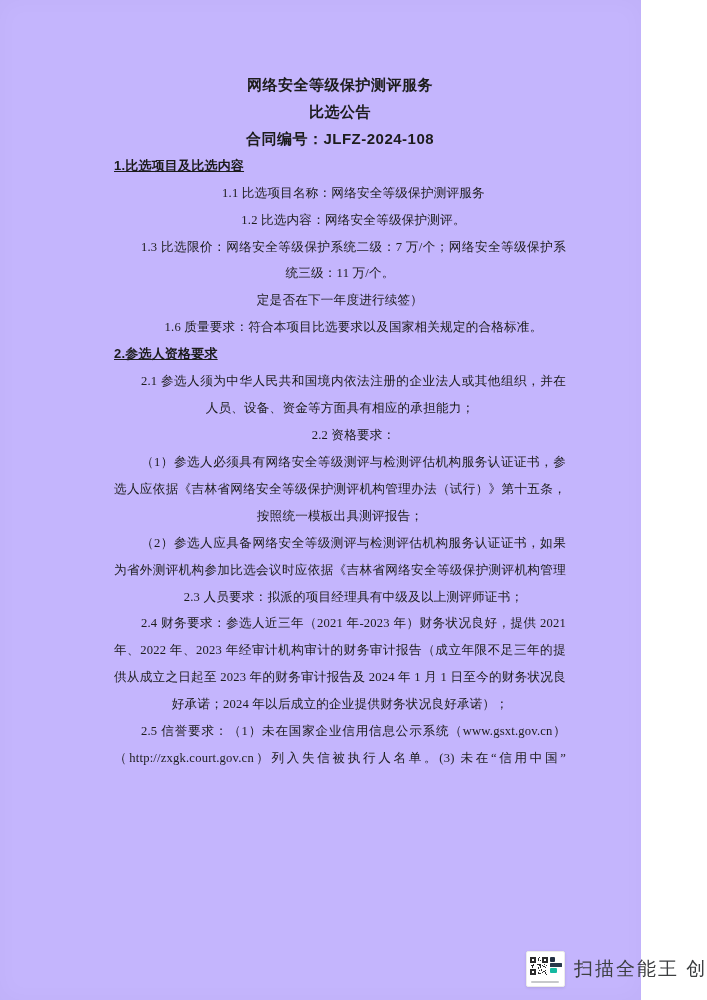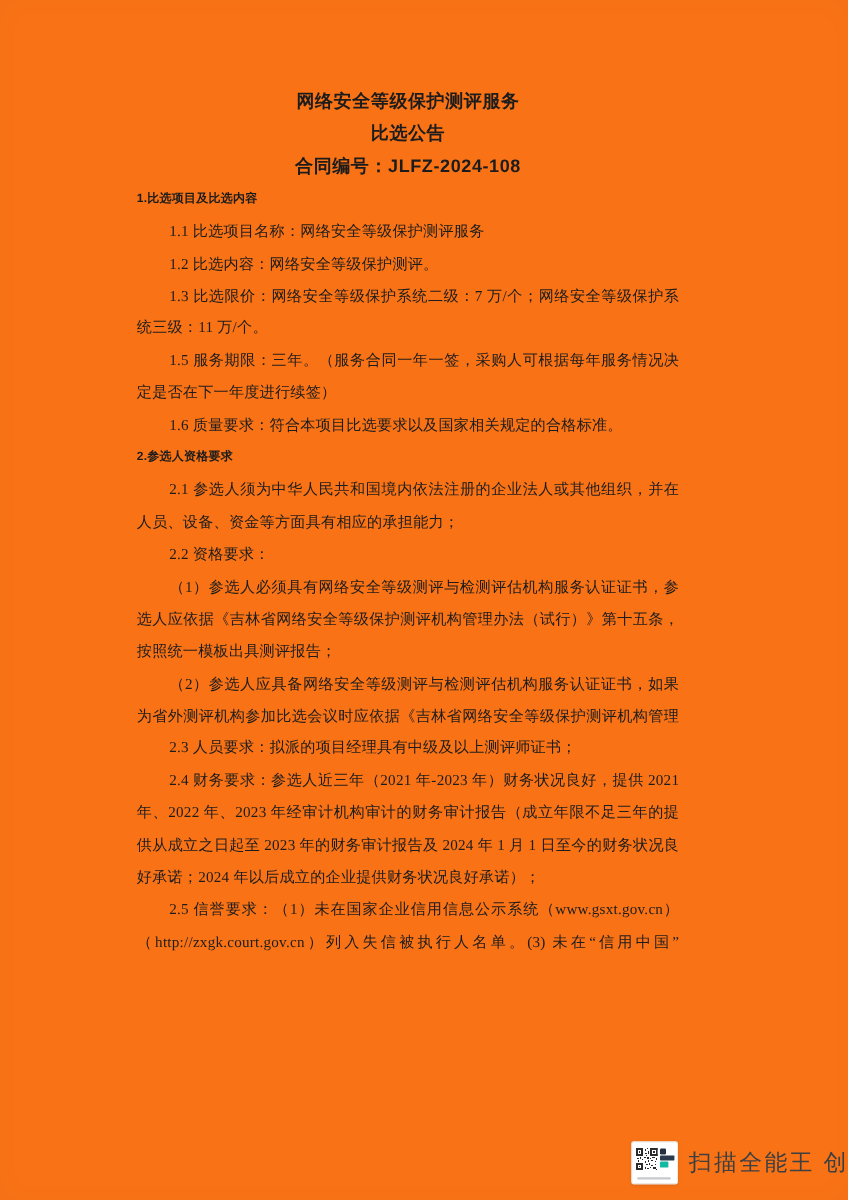--- a/index.html
+++ b/index.html
@@ -12,9 +12,9 @@
   }
   .page {
     position: relative;
-    width: 707px;
+    width: 641px;
     height: 1000px;
-    background: #f97316;
+    background: #c4b5fd;
     box-shadow: inset 0 0 24px rgba(0,0,0,0.025);
     font-family: "Liberation Serif", "DejaVu Serif", serif;
   }

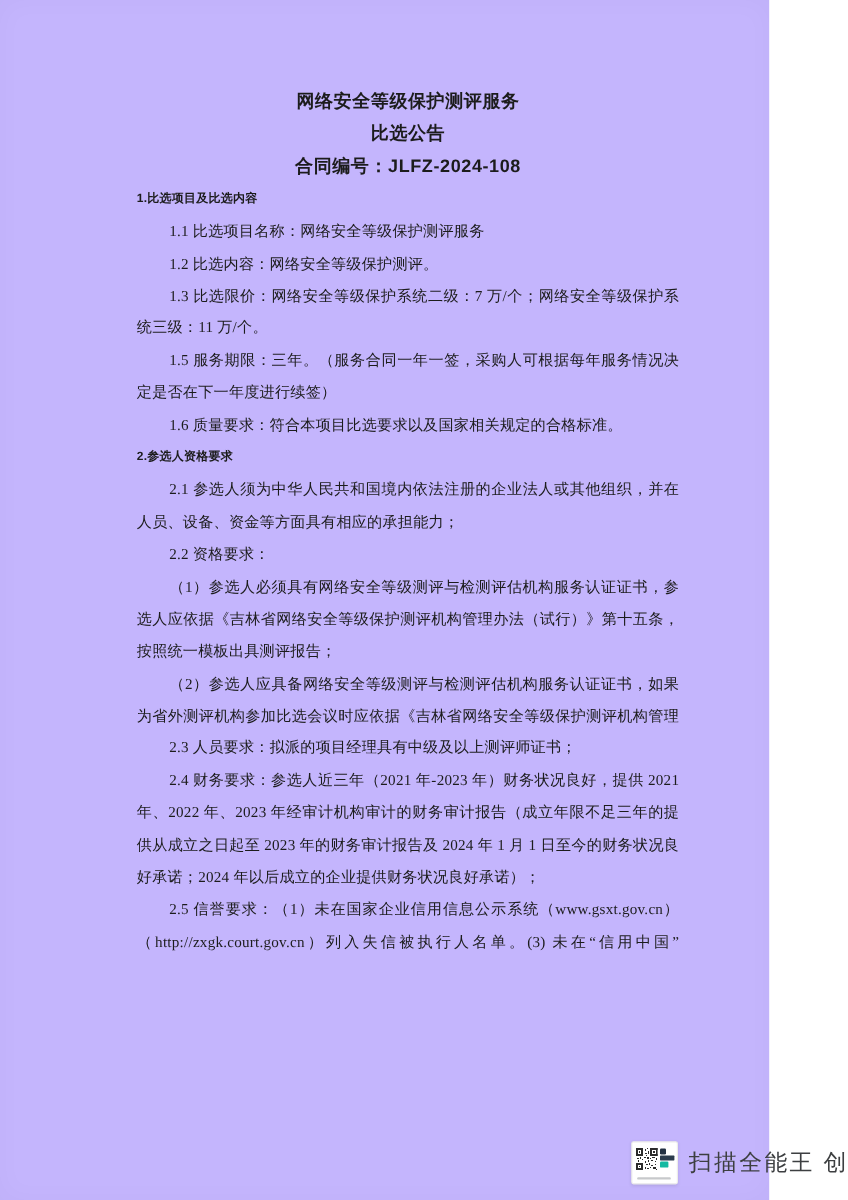--- a/index.html
+++ b/index.html
@@ -43,7 +43,8 @@
   .line.heading {
     font-family: "Liberation Sans", "DejaVu Sans", sans-serif;
     font-weight: 700;
-    font-size: 10px;
+    font-size: 13px;
+    text-decoration: underline;
   }
   .line.body {
     font-weight: 500;

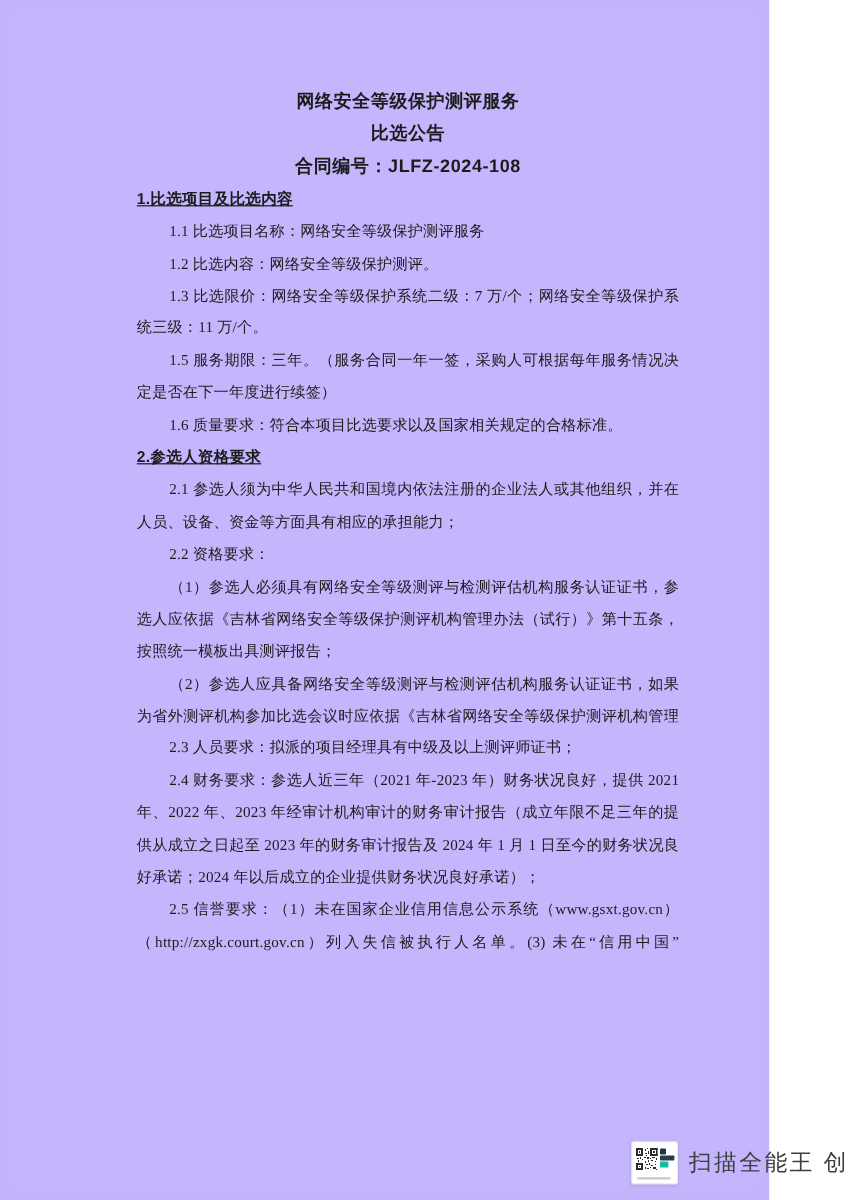--- a/index.html
+++ b/index.html
@@ -48,6 +48,7 @@
   }
   .line.body {
     font-weight: 500;
+    text-align: center;
   }
   .line.indent {
     padding-left: 27px;

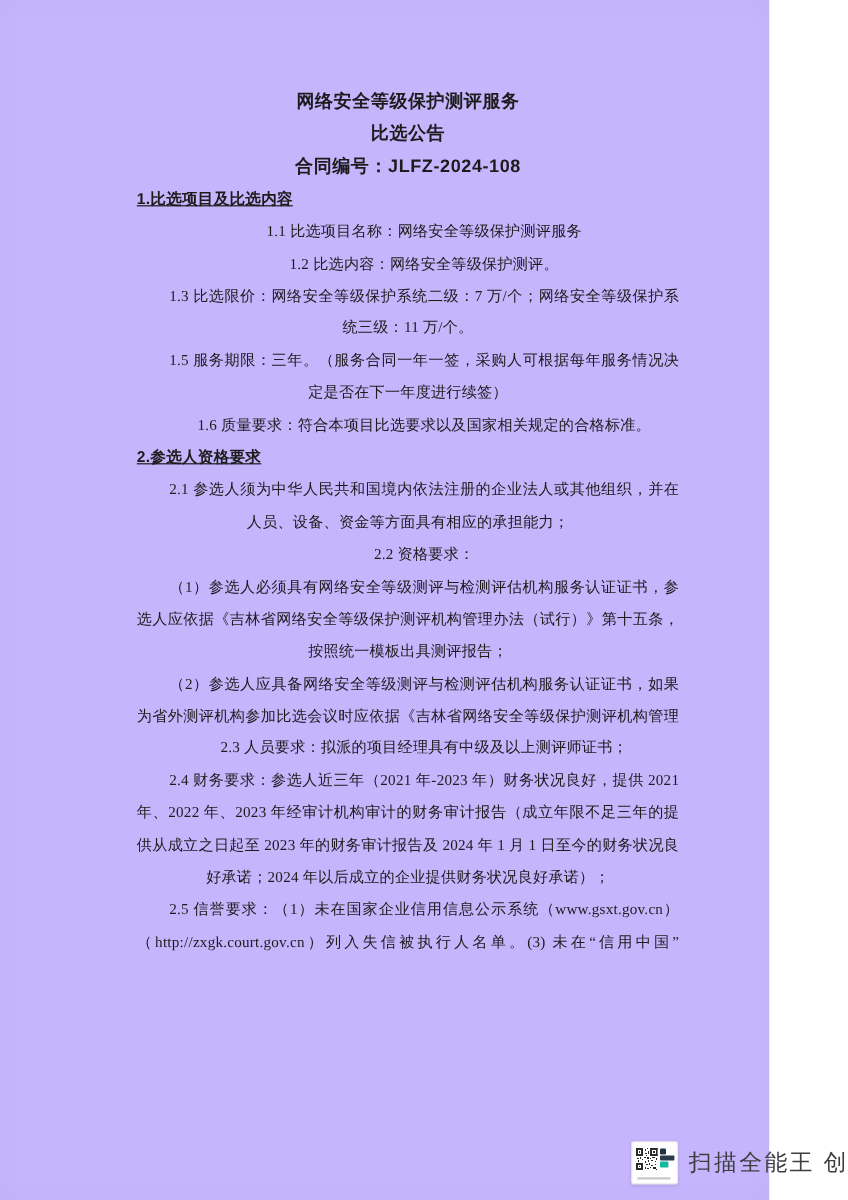--- a/index.html
+++ b/index.html
@@ -139,7 +139,6 @@
       <div class="line body indent">1.2 比选内容：网络安全等级保护测评。</div>
       <div class="line body indent stretch">1.3 比选限价：网络安全等级保护系统二级：7 万/个；网络安全等级保护系</div>
       <div class="line body">统三级：11 万/个。</div>
-      <div class="line body indent stretch">1.5 服务期限：三年。（服务合同一年一签，采购人可根据每年服务情况决</div>
       <div class="line body">定是否在下一年度进行续签）</div>
       <div class="line body indent">1.6 质量要求：符合本项目比选要求以及国家相关规定的合格标准。</div>
       <div class="line heading">2.参选人资格要求</div>

